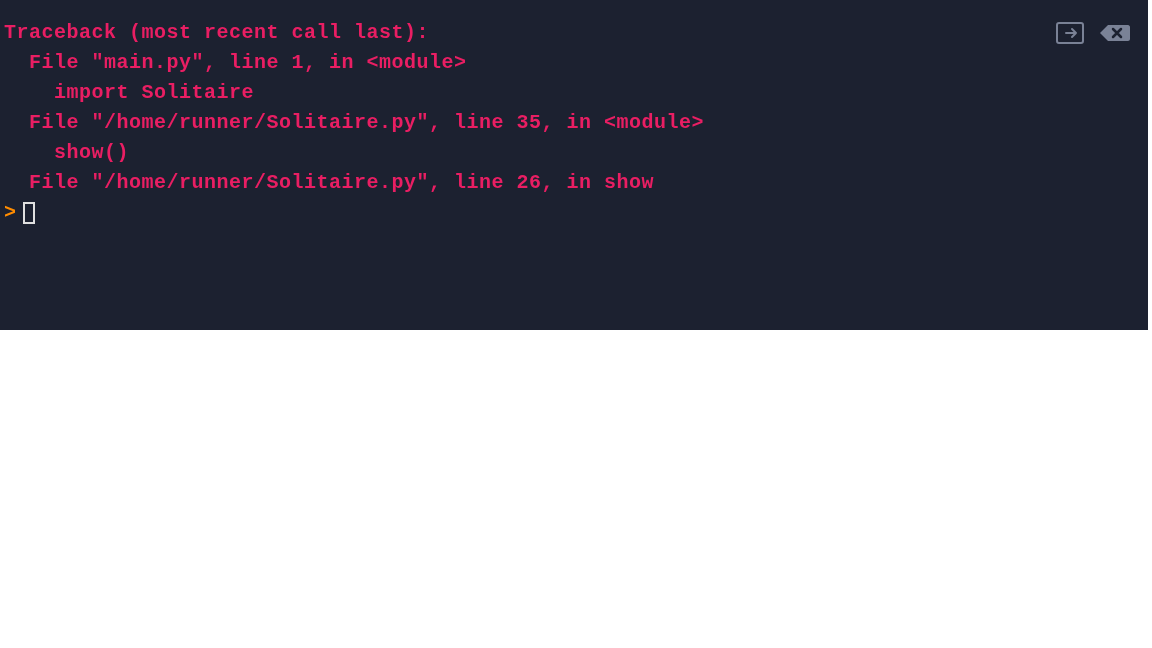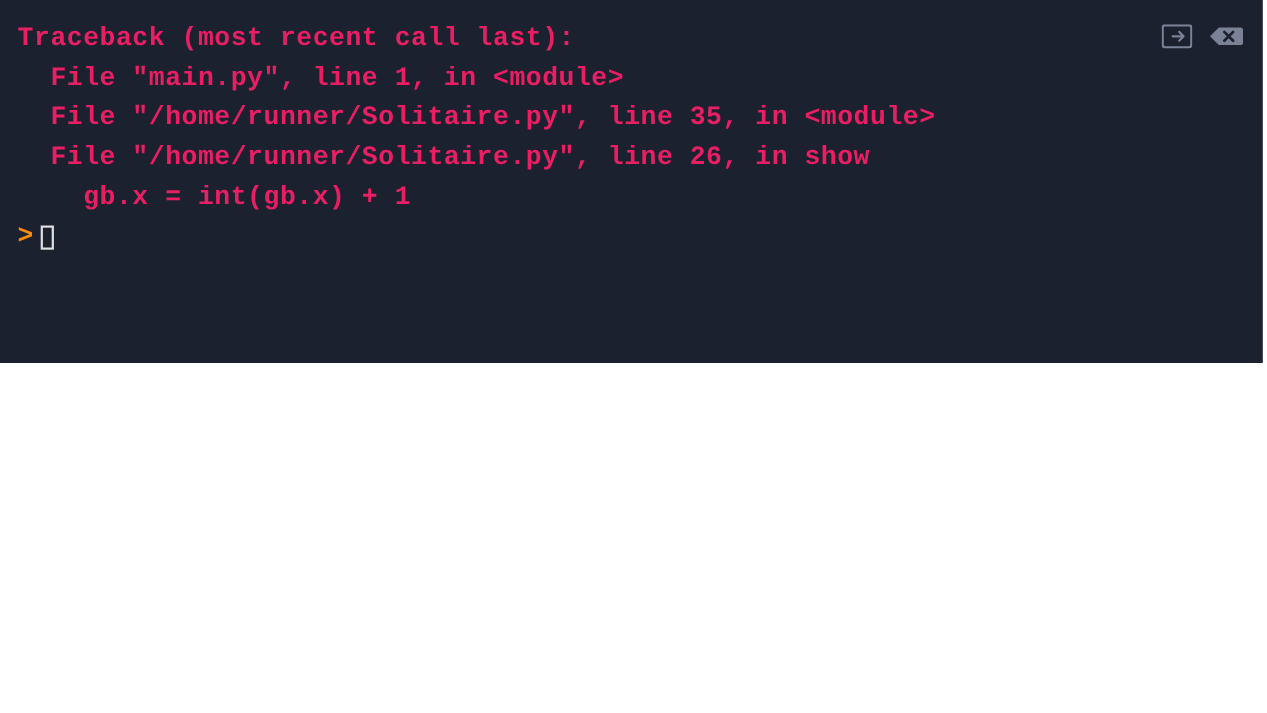--- a/index.html
+++ b/index.html
@@ -18,9 +18,9 @@
       width: 1148px;
       height: 330px;
       background: #1c2130;
-      padding: 18px 16px;
+      padding: 18px 4px;
       position: relative;
-      font-size: 24px;
+      font-size: 20px;
       line-height: 1.5;
       letter-spacing: 0.5px;
       font-weight: bold;

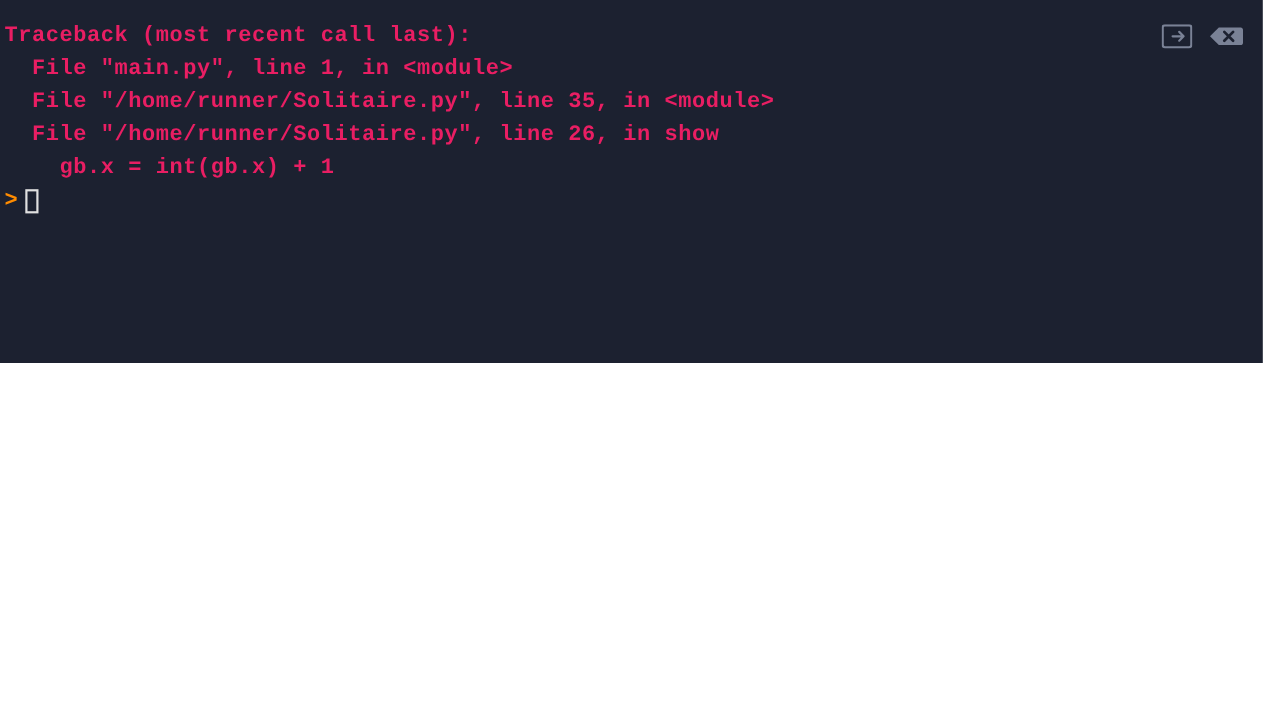--- a/index.html
+++ b/index.html
@@ -82,6 +82,7 @@
 
   <div class="line">Traceback (most recent call last):</div>
   <div class="line">  File "main.py", line 1, in &lt;module&gt;</div>
+  <div class="line">    import Solitaire</div>
   <div class="line">  File "/home/runner/Solitaire.py", line 35, in &lt;module&gt;</div>
   <div class="line">  File "/home/runner/Solitaire.py", line 26, in show</div>
   <div class="line">    gb.x = int(gb.x) + 1</div>

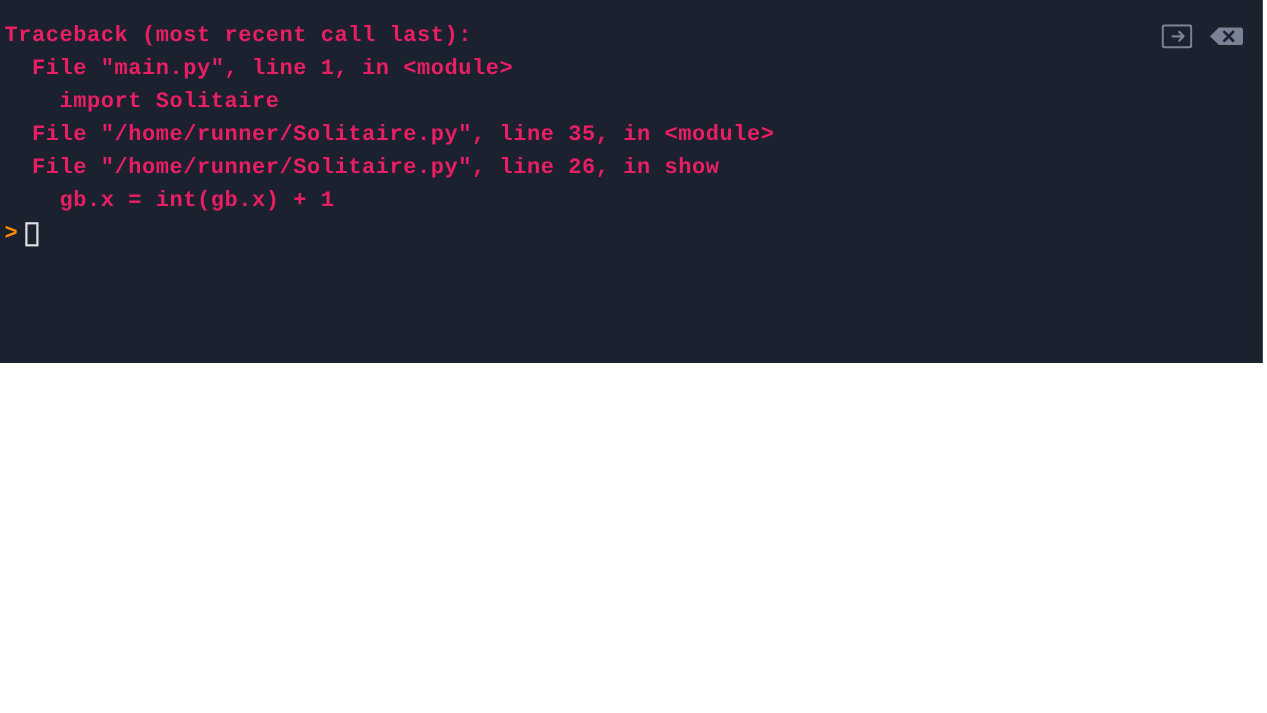--- a/index.html
+++ b/index.html
@@ -84,6 +84,7 @@
   <div class="line">  File "main.py", line 1, in &lt;module&gt;</div>
   <div class="line">    import Solitaire</div>
   <div class="line">  File "/home/runner/Solitaire.py", line 35, in &lt;module&gt;</div>
+  <div class="line">    show()</div>
   <div class="line">  File "/home/runner/Solitaire.py", line 26, in show</div>
   <div class="line">    gb.x = int(gb.x) + 1</div>
   <div class="prompt-line">

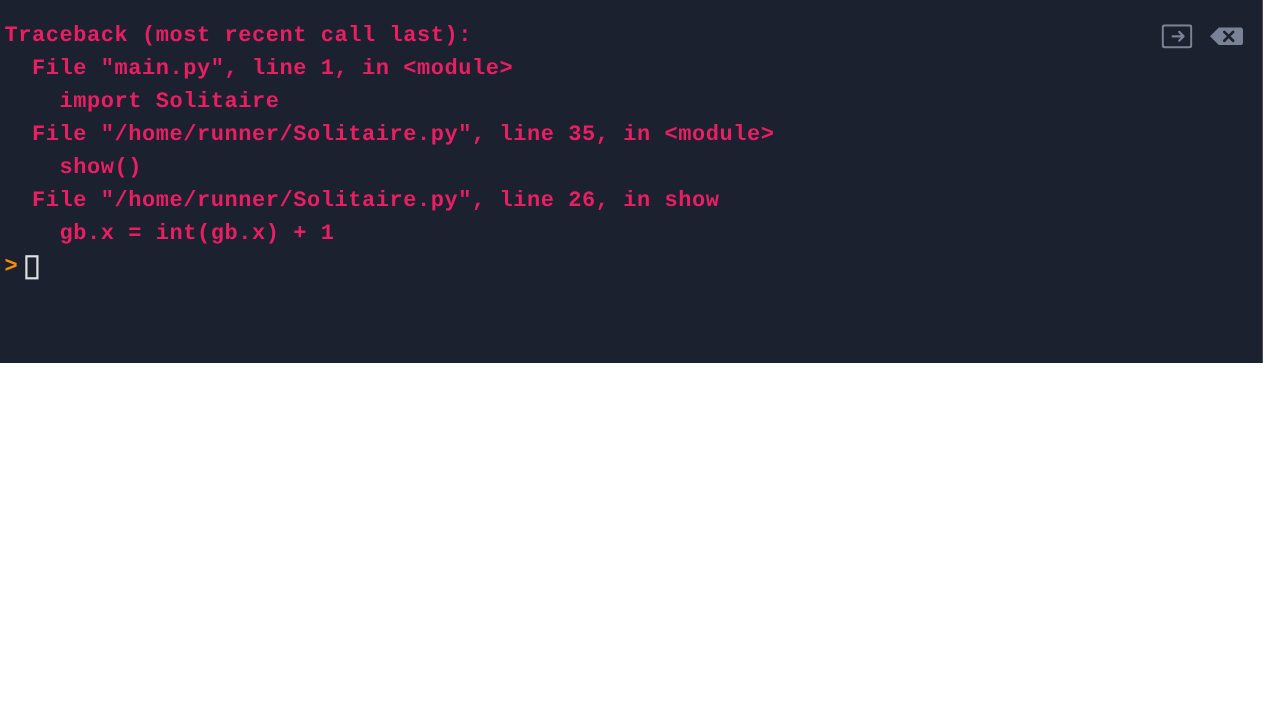--- a/index.html
+++ b/index.html
@@ -86,7 +86,6 @@
   <div class="line">  File "/home/runner/Solitaire.py", line 35, in &lt;module&gt;</div>
   <div class="line">    show()</div>
   <div class="line">  File "/home/runner/Solitaire.py", line 26, in show</div>
-  <div class="line">    gb.x = int(gb.x) + 1</div>
   <div class="prompt-line">
     <span class="prompt-char">&gt;</span>
     <span class="cursor"></span>

